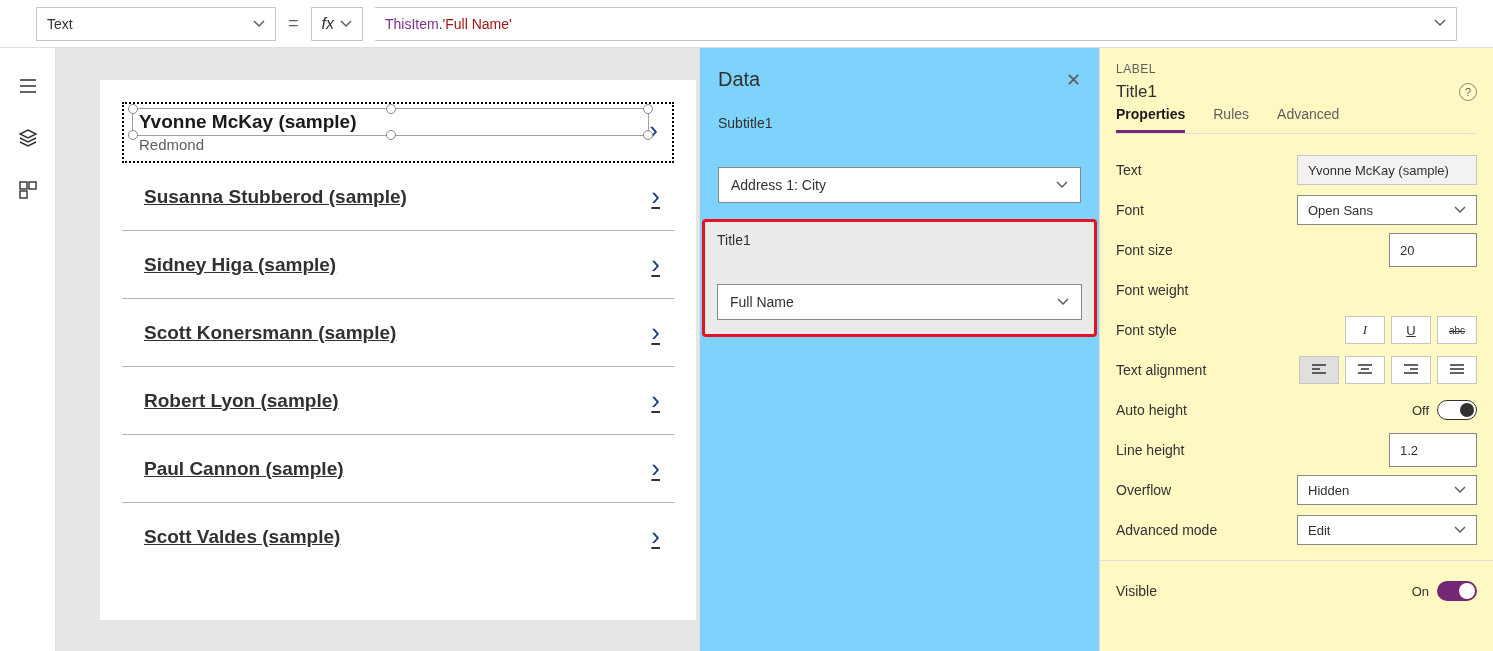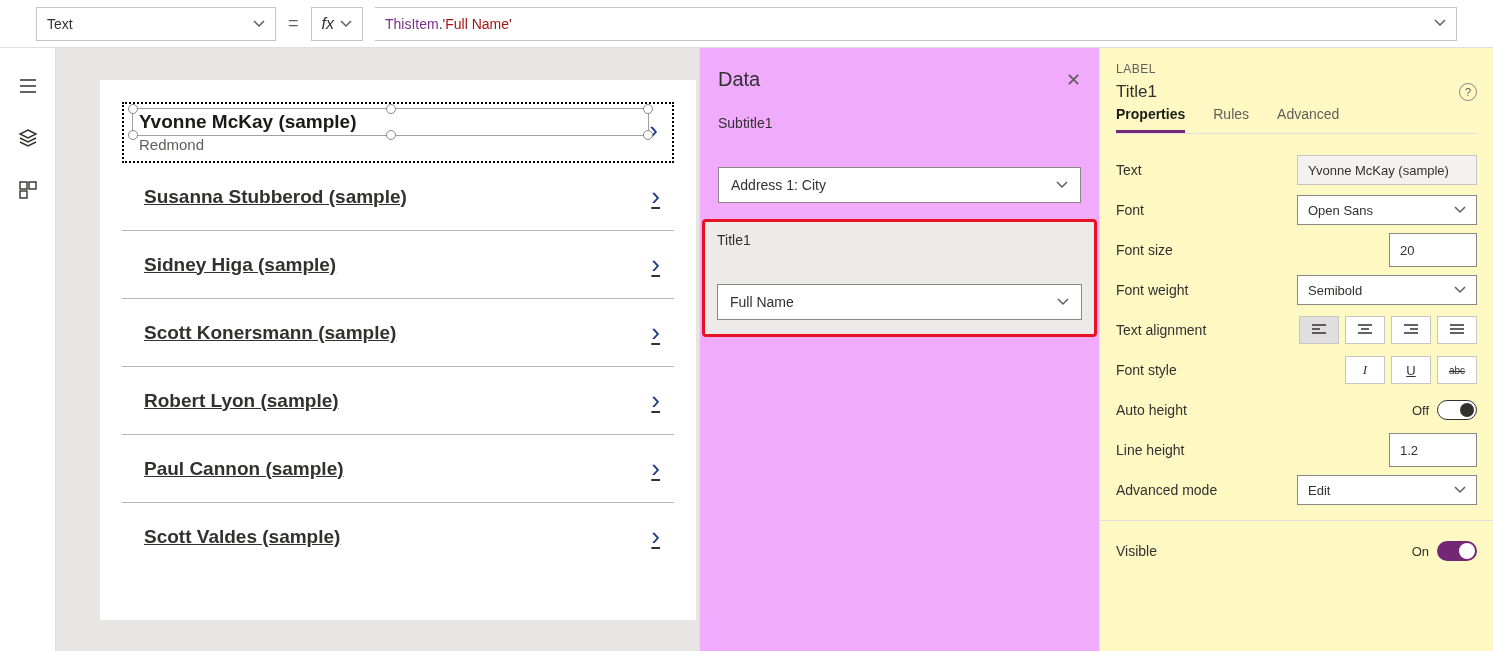--- a/index.html
+++ b/index.html
@@ -35,7 +35,7 @@
   .chev { color:#1b3a8a; font-size:26px; font-weight:300; }
 
   
-  .data-pane { position:absolute; right:0; top:0; bottom:0; width:400px; background:#f0abfc; border-left:1px solid #e1dfdd; padding:20px 18px; }
+  .data-pane { position:absolute; right:0; top:0; bottom:0; width:400px; background:#7dd3fc; border-left:1px solid #e1dfdd; padding:20px 18px; }
   .dp-head { display:flex; justify-content:space-between; align-items:center; font-size:20px; margin-bottom:24px; }
   .dp-close { font-size:18px; cursor:pointer; color:#605e5c; }
   .dp-label { font-size:14px; color:#323130; margin-bottom:6px; }

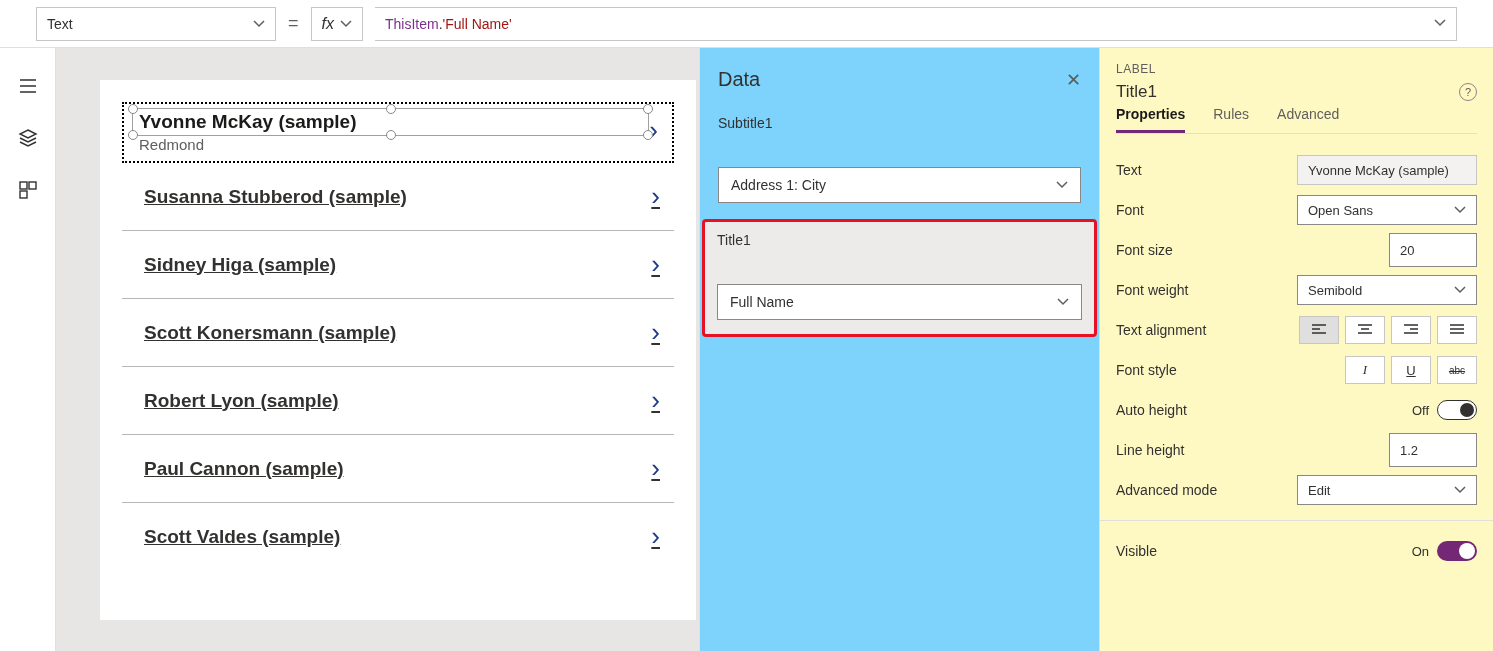--- a/index.html
+++ b/index.html
@@ -218,12 +218,6 @@
         </div>
       <div class="prow">
           <span>Font weight</span>
-        <div class="pval-dd">
-            <span>Semibold</span>
-            <svg class="dd">
-              <path d="M1 3 L6 8 L11 3"></path>
-            </svg>
-          </div>
         </div>
       <div class="prow">
           <span>Text alignment</span>

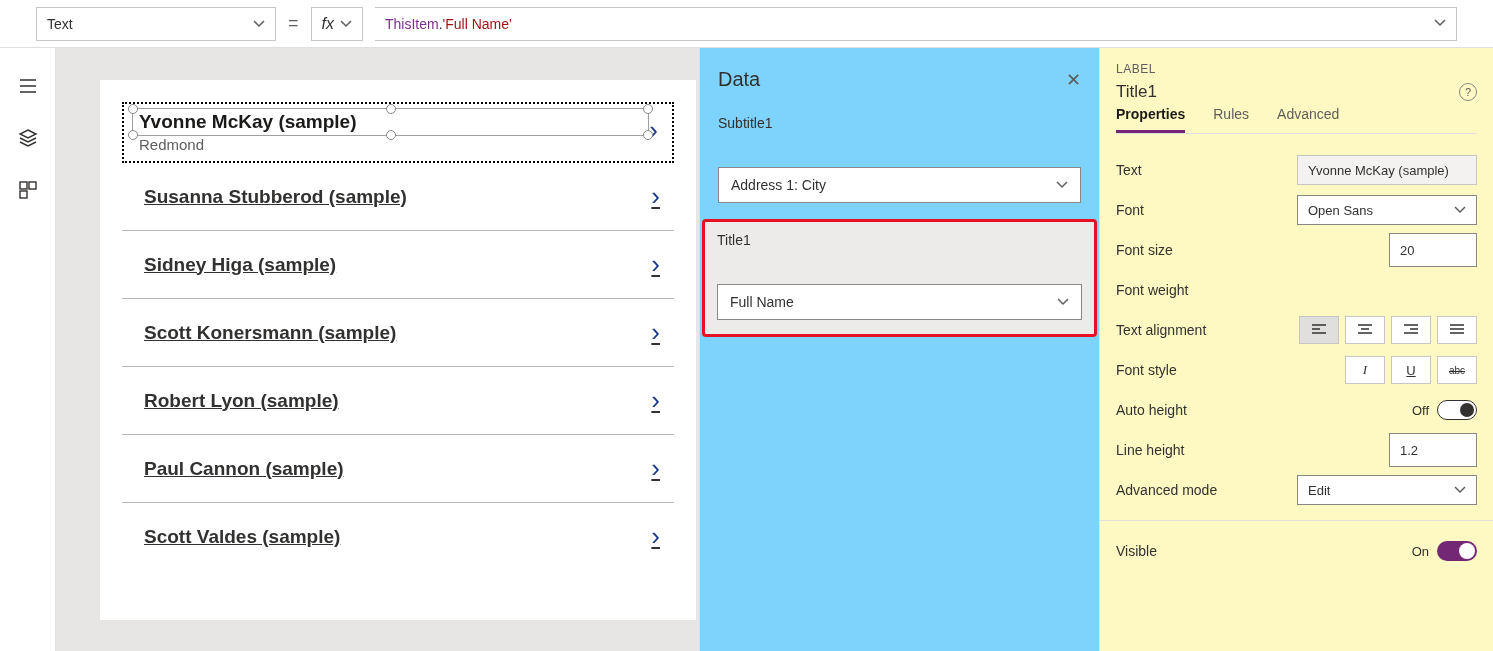--- a/index.html
+++ b/index.html
@@ -220,31 +220,6 @@
           <span>Font weight</span>
         </div>
       <div class="prow">
-          <span>Text alignment</span>
-        <div class="btn-grp">
-          <div class="mini active">
-              <svg width="16" height="12" stroke="#323130" stroke-width="1.5">
-                <path d="M1 1h14M1 5h8M1 9h14"></path>
-              </svg>
-            </div>
-          <div class="mini">
-              <svg width="16" height="12" stroke="#323130" stroke-width="1.5">
-                <path d="M1 1h14M4 5h8M1 9h14"></path>
-              </svg>
-            </div>
-          <div class="mini">
-              <svg width="16" height="12" stroke="#323130" stroke-width="1.5">
-                <path d="M1 1h14M7 5h8M1 9h14"></path>
-              </svg>
-            </div>
-          <div class="mini">
-              <svg width="16" height="12" stroke="#323130" stroke-width="1.5">
-                <path d="M1 1h14M1 5h14M1 9h14"></path>
-              </svg>
-            </div>
-        </div>
-        </div>
-      <div class="prow">
           <span>Font style</span>
         <div class="btn-grp">
           <div class="mini" style="font-style:italic;font-family:serif">I</div>
@@ -253,6 +228,31 @@
         </div>
         </div>
       <div class="prow">
+          <span>Text alignment</span>
+        <div class="btn-grp">
+          <div class="mini active">
+              <svg width="16" height="12" stroke="#323130" stroke-width="1.5">
+                <path d="M1 1h14M1 5h8M1 9h14"></path>
+              </svg>
+            </div>
+          <div class="mini">
+              <svg width="16" height="12" stroke="#323130" stroke-width="1.5">
+                <path d="M1 1h14M4 5h8M1 9h14"></path>
+              </svg>
+            </div>
+          <div class="mini">
+              <svg width="16" height="12" stroke="#323130" stroke-width="1.5">
+                <path d="M1 1h14M7 5h8M1 9h14"></path>
+              </svg>
+            </div>
+          <div class="mini">
+              <svg width="16" height="12" stroke="#323130" stroke-width="1.5">
+                <path d="M1 1h14M1 5h14M1 9h14"></path>
+              </svg>
+            </div>
+        </div>
+        </div>
+      <div class="prow">
           <span>Auto height</span>
         <div class="toggle">
             <span>Off</span>

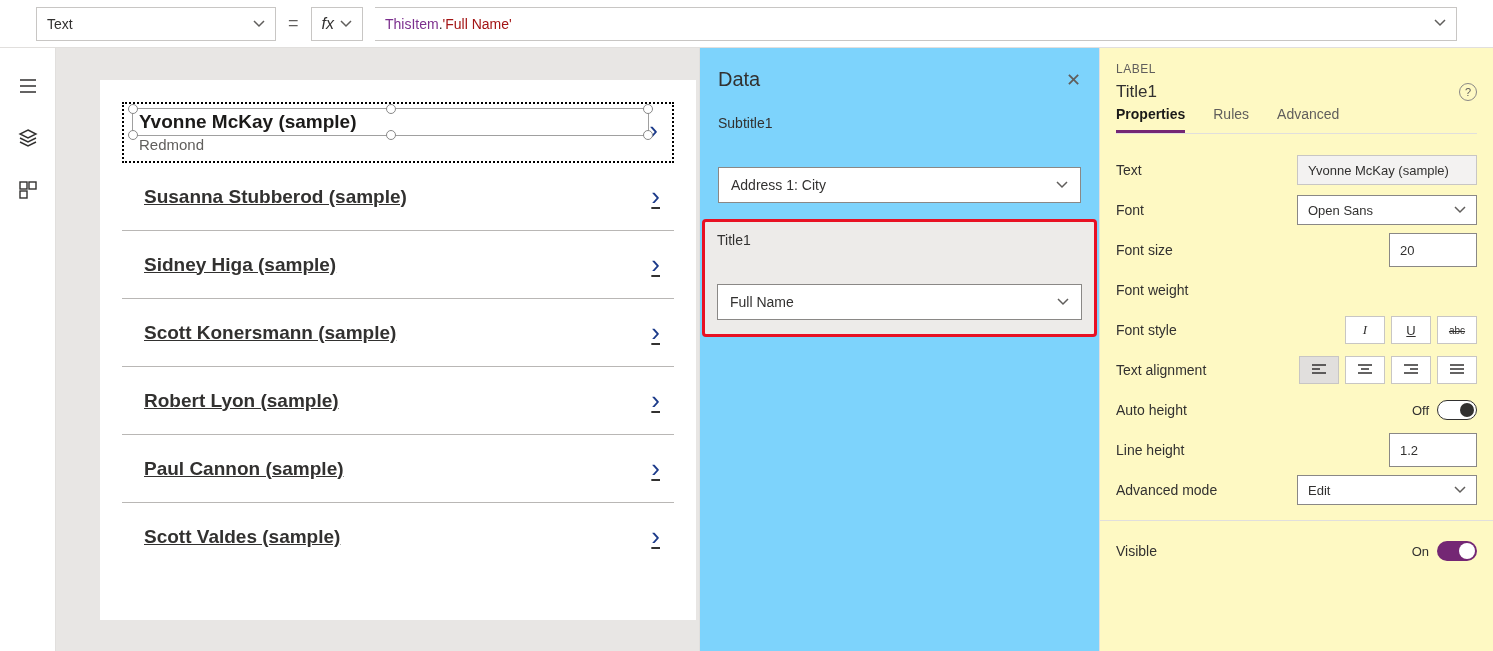--- a/index.html
+++ b/index.html
@@ -266,6 +266,15 @@
           </div>
         </div>
       <div class="prow">
+          <span>Overflow</span>
+        <div class="pval-dd">
+            <span>Hidden</span>
+            <svg class="dd">
+              <path d="M1 3 L6 8 L11 3"></path>
+            </svg>
+          </div>
+        </div>
+      <div class="prow">
           <span>Advanced mode</span>
         <div class="pval-dd">
             <span>Edit</span>

